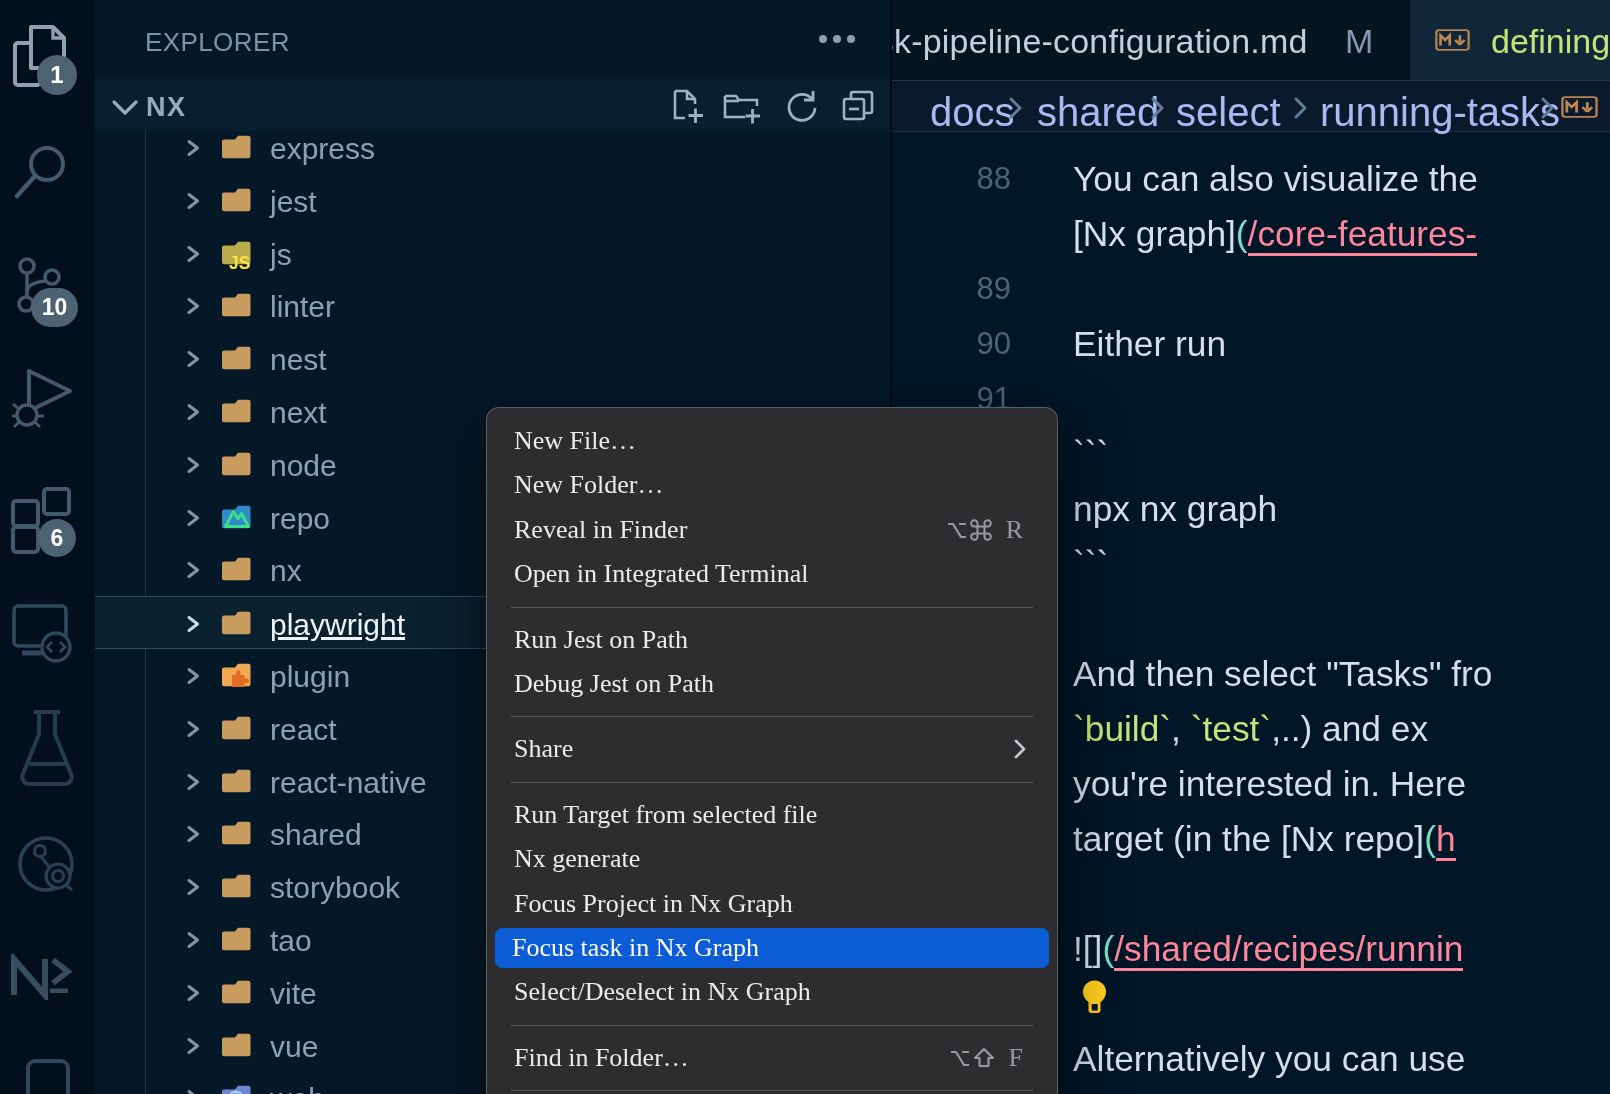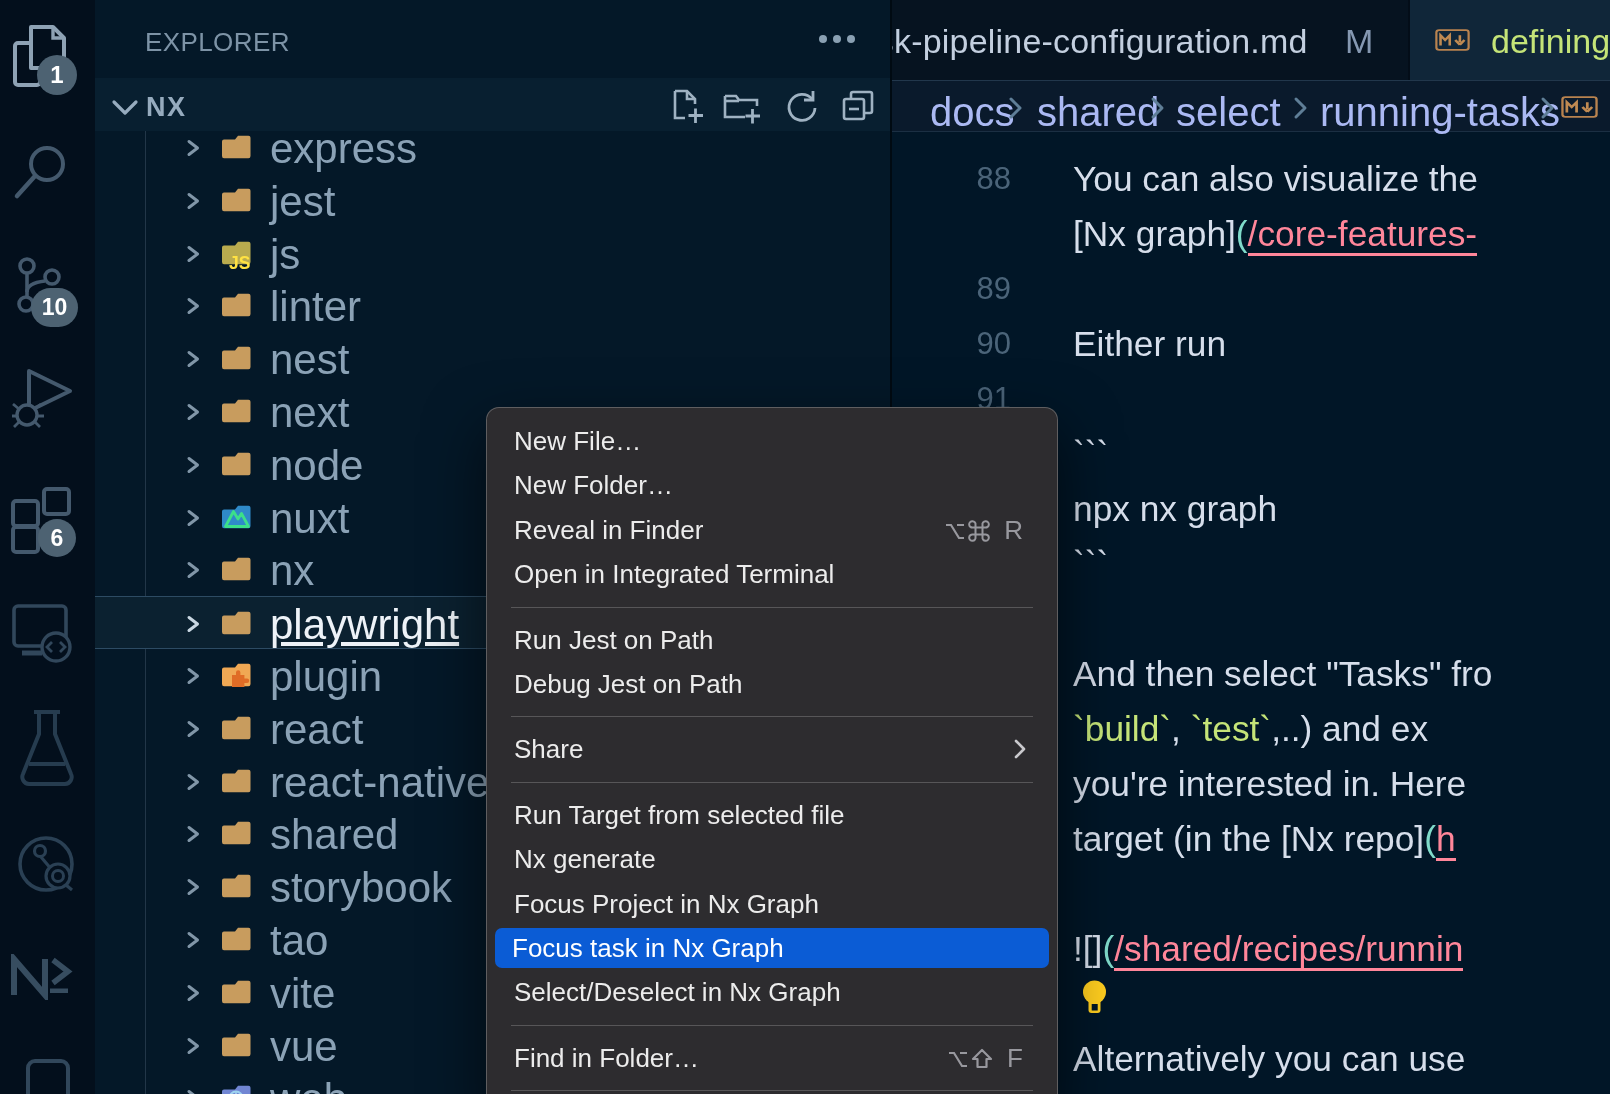--- a/index.html
+++ b/index.html
@@ -20,7 +20,7 @@
 #tree { position:absolute; left:0; top:0; width:795px; height:1094px; }
 .guide { position:absolute; left:50px; top:131px; width:1px; height:963px; background:rgba(140,165,185,0.22); }
 .row { position:absolute; left:0; width:795px; height:53px; }
-.row .lbl { position:absolute; left:175px; top:1px; height:53px; line-height:53px; font-size:42px; color:#8ba2b6; }
+.row .lbl { position:absolute; left:175px; top:1px; height:53px; line-height:53px; font-size:30px; color:#8ba2b6; }
 .row.sel { background:#0b2130; border-top:1px solid #2d4b63; border-bottom:1px solid #2d4b63; }
 .row.sel .lbl { color:#eef3f8;text-decoration:underline; }
 .chev { position:absolute; left:87px; top:16px; }

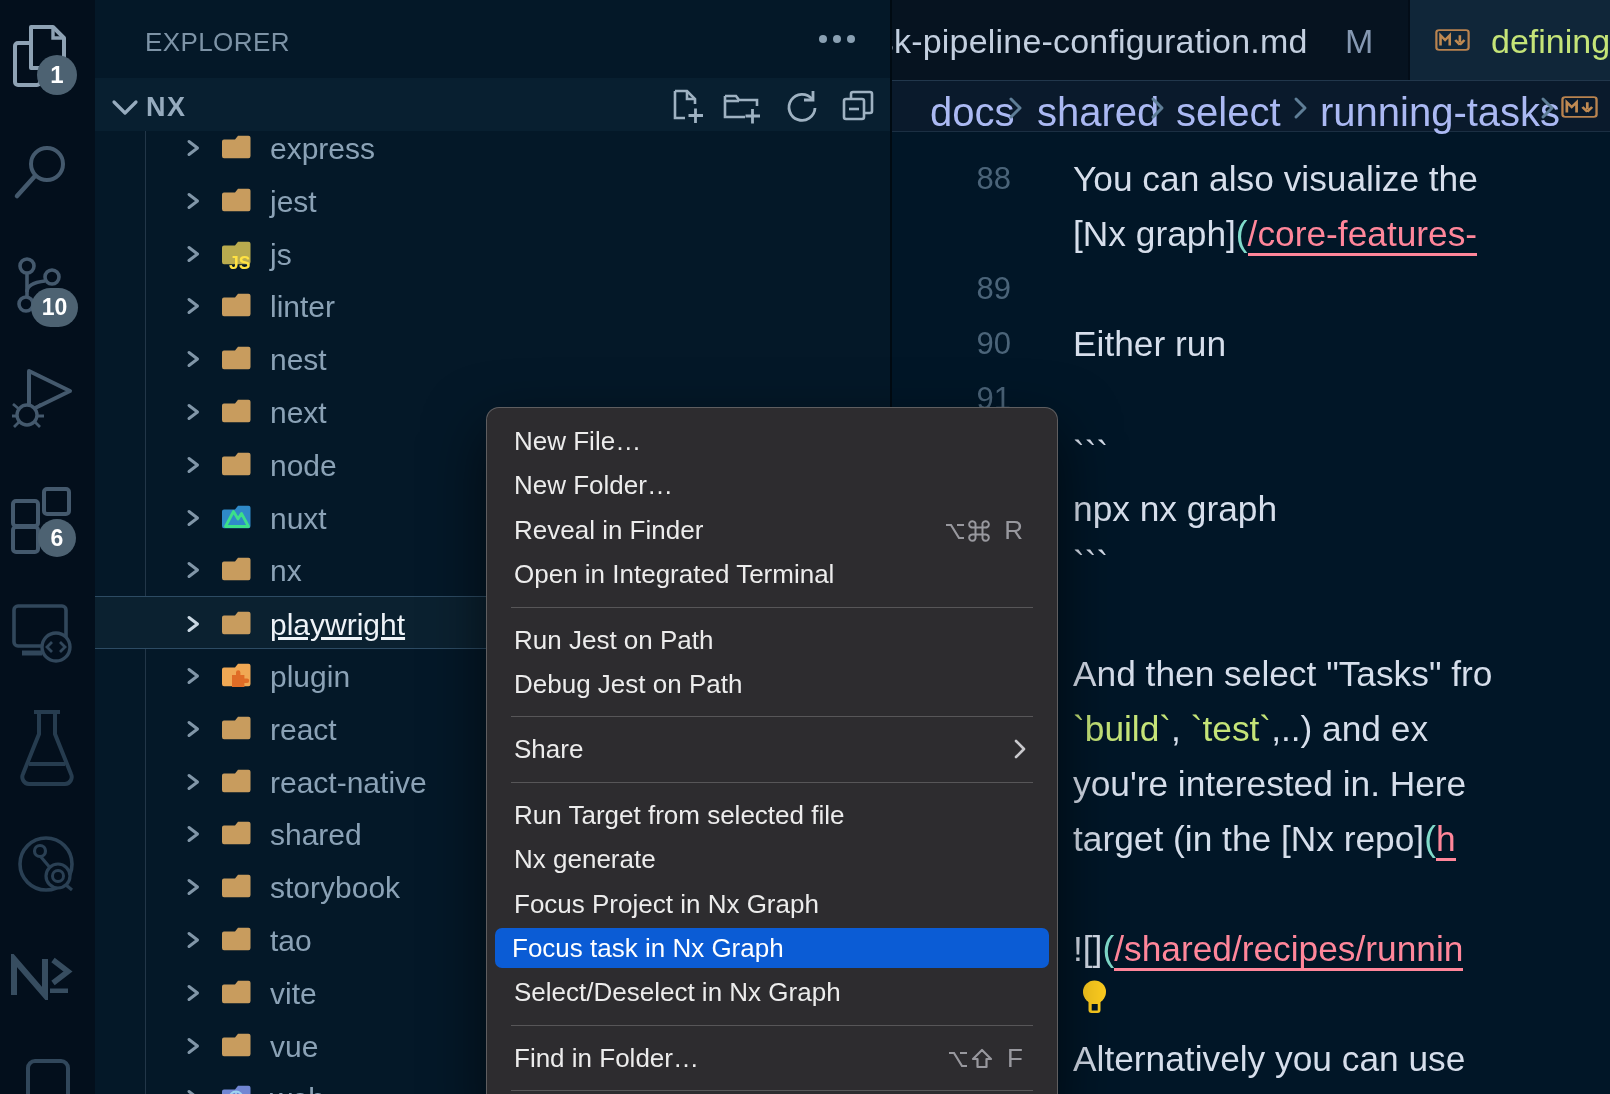--- a/index.html
+++ b/index.html
@@ -48,7 +48,7 @@
 #menu { position:absolute; z-index:50; left:486px; top:407px; width:572px; height:710px;
   background:#2d2c2f; border:1px solid rgba(255,255,255,0.24); border-radius:13px;
   box-shadow:0 22px 60px rgba(0,0,0,0.6); padding-top:11px; font-size:26px; color:#ececec; }
-.mi { position:relative; height:44.4px; line-height:44.4px; padding-left:27px; }
+.mi { position:relative; height:44.4px; line-height:44.4px; padding-left:27px;font-family:Liberation Serif, serif; }
 .mi .sc { position:absolute; right:28px; top:0; color:#98989e; letter-spacing:6px; }
 .mi.sel { background:#0b5cd5; margin:0 8px; height:40px; line-height:40px; margin-top:2.2px; margin-bottom:2.2px;
   padding-left:17px; border-radius:7px; color:#fff; }

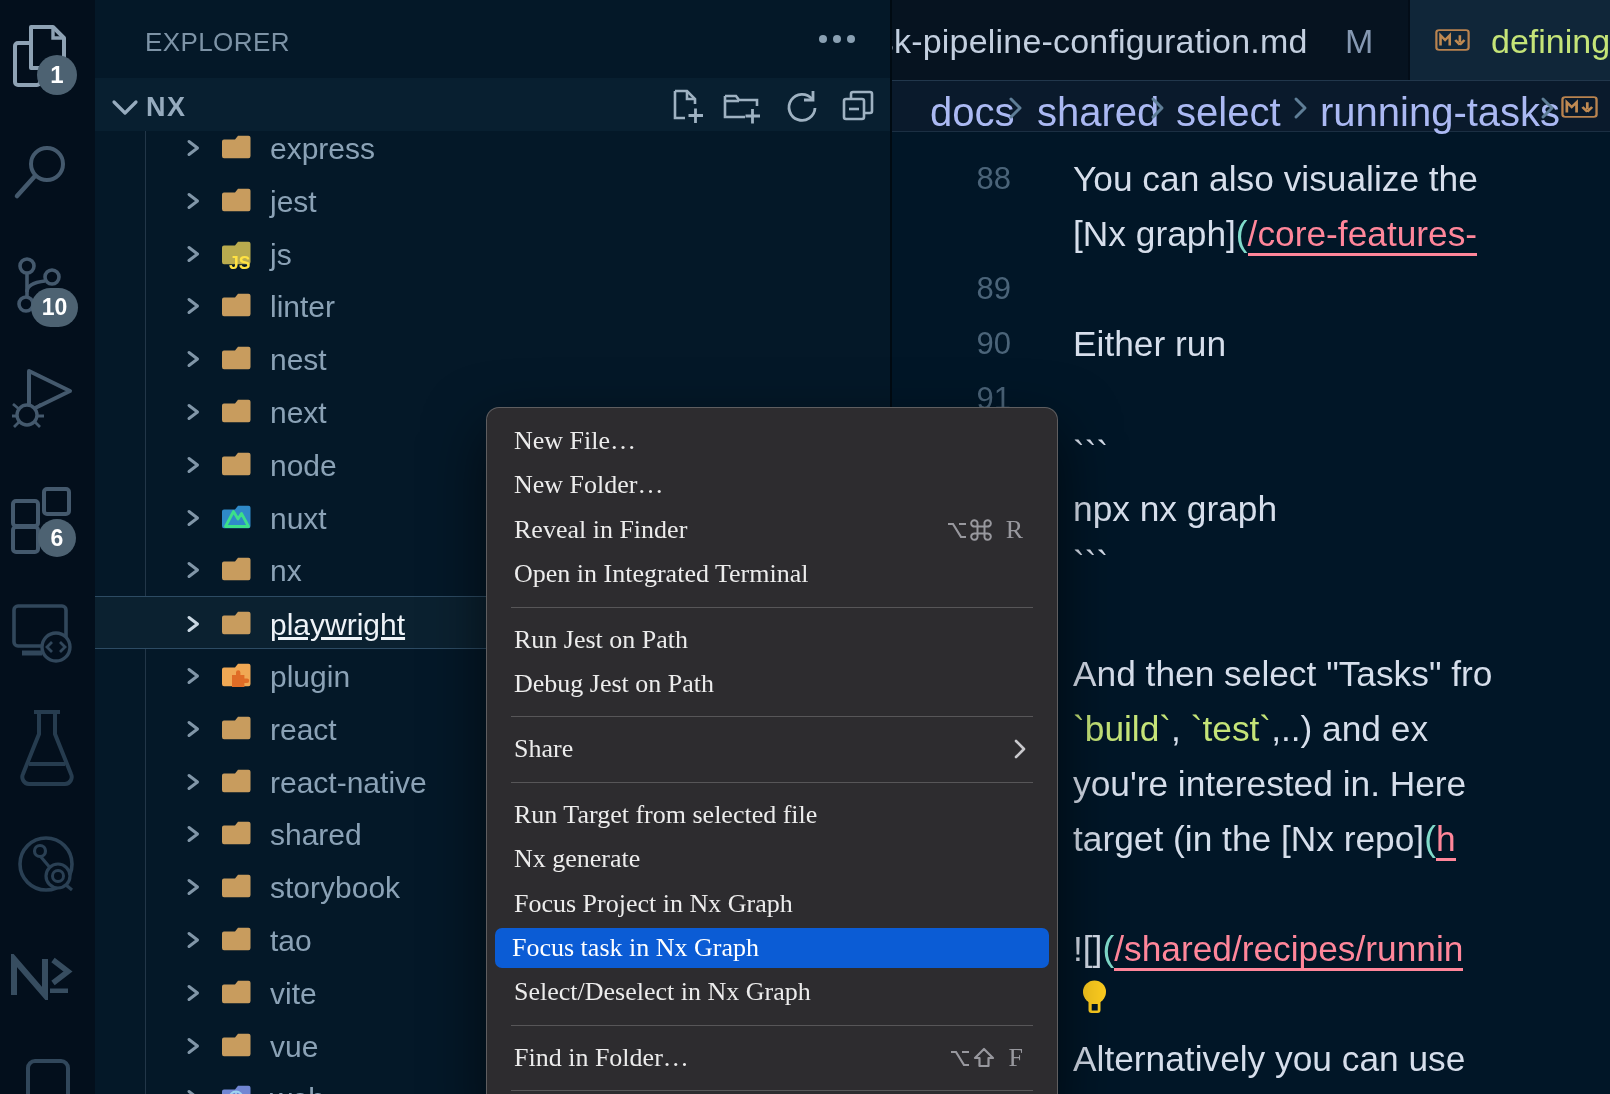--- a/index.html
+++ b/index.html
@@ -167,7 +167,7 @@
             <path d="M1 6.5 Q1 4.5 3 4.5 H14 L17 0.8 H27.5 Q29.5 0.8 29.5 2.8 V21 Q29.5 23.2 27.5 23.2 H3 Q1 23.2 1 21 Z" fill="#2f8ac9"></path>
             <path d="M4.5 21.5 L12.5 6.5 L17 14 L20.5 8.5 L27.5 21.5 Z" fill="none" stroke="#3ce08a" stroke-width="2.8" stroke-linejoin="round"></path>
           </svg>
-          <span class="lbl">nuxt</span>
+          <span class="lbl">repo</span>
         </div>
 <div class="row" style="top:543.4px">
           <svg class="chev" width="22" height="22" viewBox="0 0 22 22">

